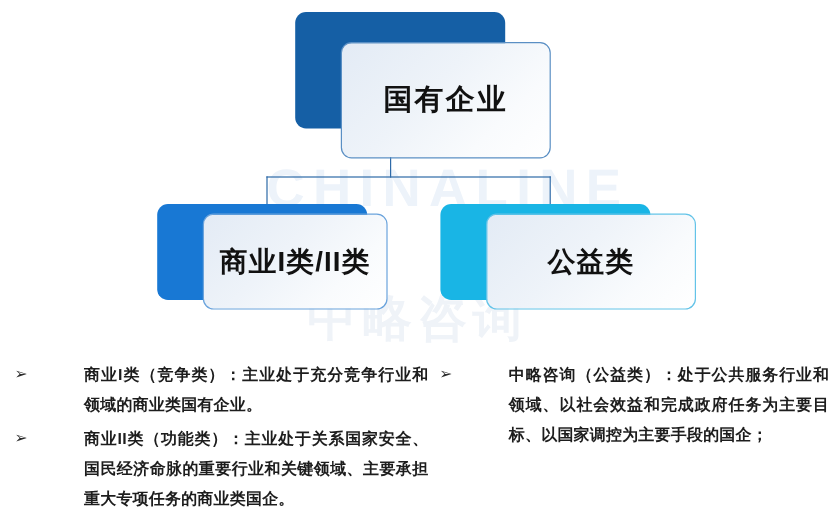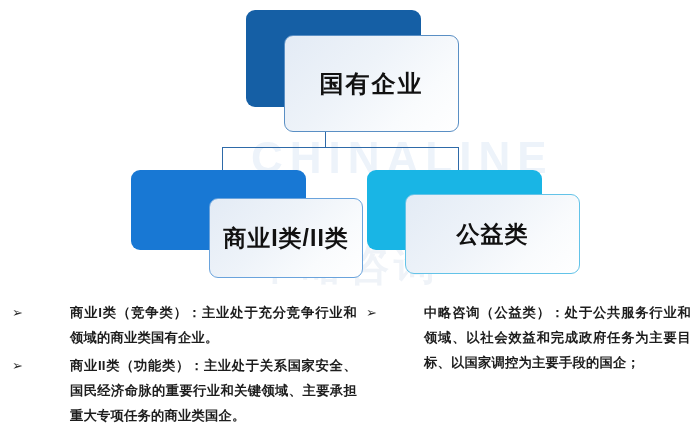--- a/index.html
+++ b/index.html
@@ -25,7 +25,6 @@
     font-size:44px;
     letter-spacing:7px;
     color:#edf3fa;
-    padding-left:29px;
   }
   .wm-cn{
     left:256px;top:238px;

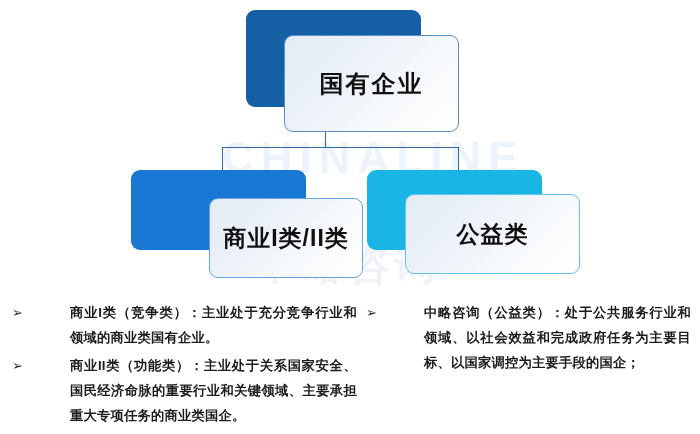--- a/index.html
+++ b/index.html
@@ -71,7 +71,7 @@
   
   #node-left{left:131px;top:170px;width:213px;height:104px;}
   #node-left .shadow{width:175px;height:80px;background:#1878D4;}
-  #node-left .card{left:38px;top:28px;width:154px;height:80px;border:1.1px solid #6aa3dc;margin-left:40px;}
+  #node-left .card{left:38px;top:8px;width:154px;height:80px;border:1.1px solid #6aa3dc;}
 
   
   #node-right{left:367px;top:170px;width:213px;height:104px;}

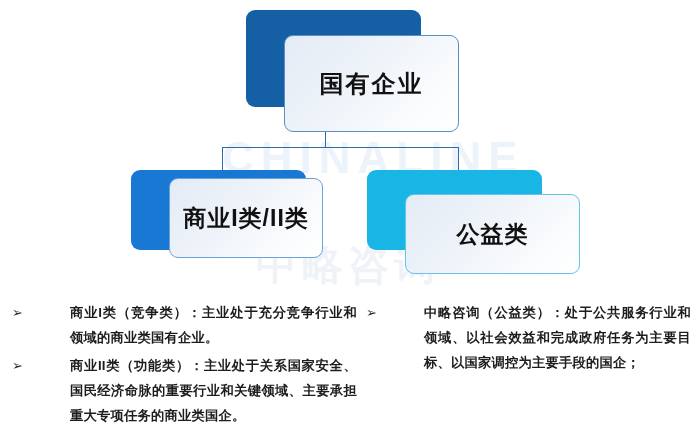--- a/index.html
+++ b/index.html
@@ -76,7 +76,7 @@
   
   #node-right{left:367px;top:170px;width:213px;height:104px;}
   #node-right .shadow{width:175px;height:80px;background:#19B5E5;}
-  #node-right .card{left:38px;top:24px;width:175px;height:80px;border:1.1px solid #63c3e8;}
+  #node-right .card{left:38px;top:8px;width:175px;height:80px;border:1.1px solid #63c3e8;}
 
   
   .block{position:absolute;}

